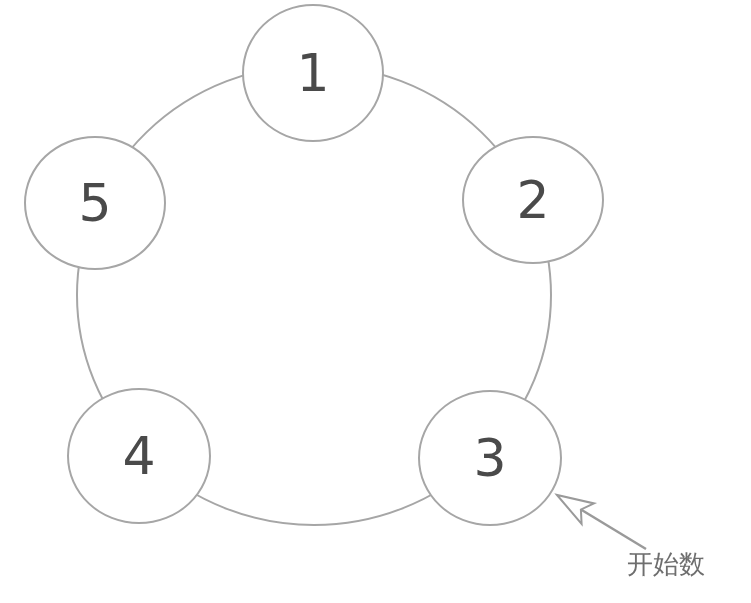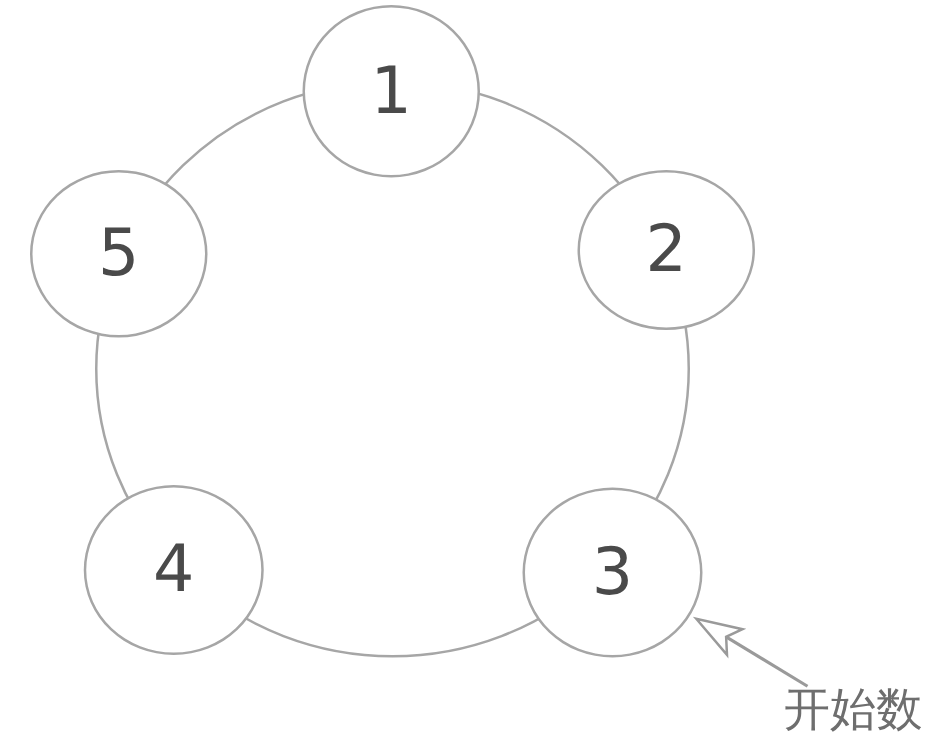--- a/index.html
+++ b/index.html
@@ -65,8 +65,8 @@
   .annotation {
     position: absolute;
     z-index: 2;
-    font-family: Liberation Mono, monospace;
-    font-size: 37px;
+    font-family: Liberation Serif, serif;
+    font-size: 26px;
     line-height: 1.1;
     color: var(--annotation);
     white-space: nowrap;

